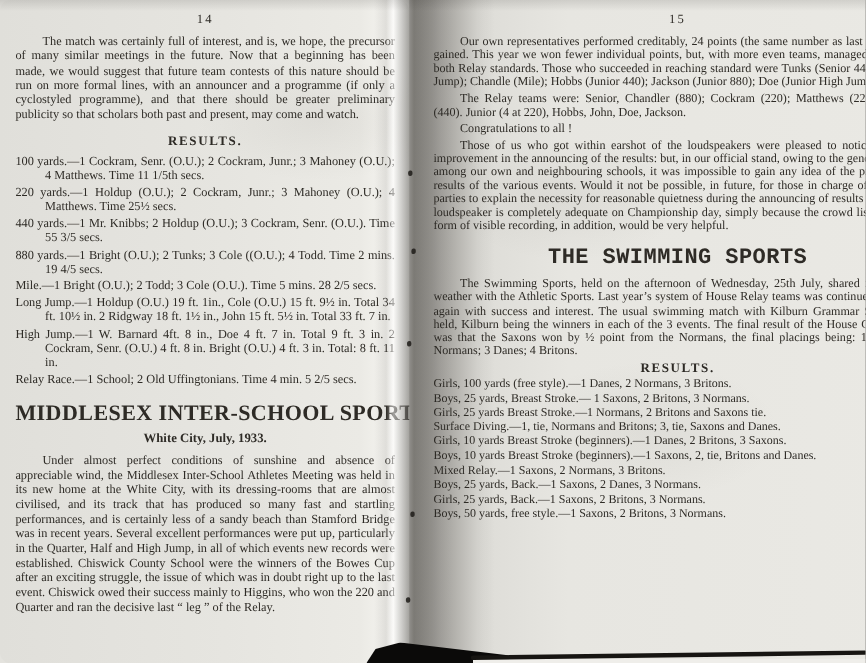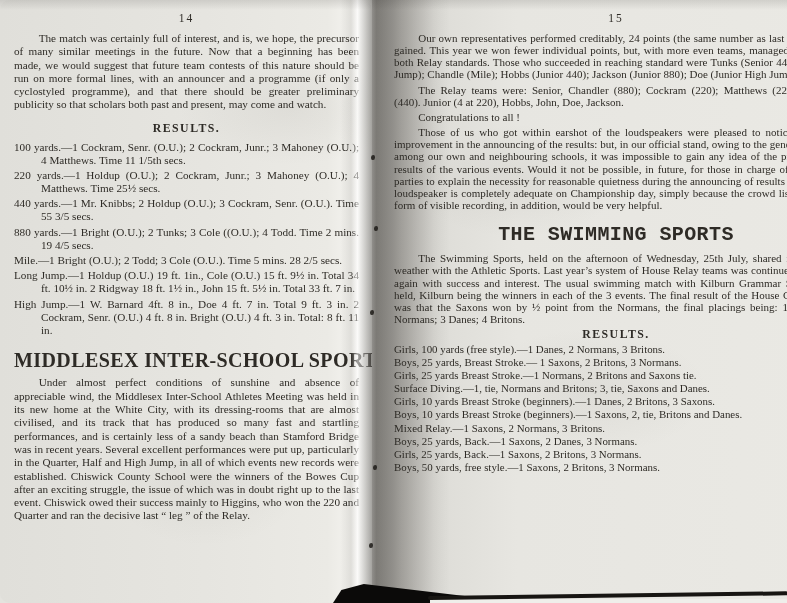--- a/index.html
+++ b/index.html
@@ -84,6 +84,7 @@
         <p class="res">Mile.—1 Bright (O.U.); 2 Todd; 3 Cole (O.U.).  Time 5 mins. 28 2/5 secs.</p>
         <p class="res">Long Jump.—1 Holdup (O.U.) 19 ft. 1in., Cole (O.U.) 15 ft. 9½ in.  Total 34 ft. 10½ in.  2 Ridgway 18 ft. 1½ in., John 15 ft. 5½ in.  Total 33 ft. 7 in.</p>
         <p class="res">High Jump.—1 W. Barnard 4ft. 8 in., Doe 4 ft. 7 in.  Total 9 ft. 3 in.  2 Cockram, Senr. (O.U.) 4 ft. 8 in.  Bright (O.U.) 4 ft. 3 in.  Total: 8 ft. 11 in.</p>
+        <p class="res">Relay Race.—1 School; 2 Old Uffingtonians.  Time 4 min. 5 2/5 secs.</p>
       </div>
       <div class="h-major">MIDDLESEX INTER-SCHOOL SPORTS</div>
       <p class="body indent">Under almost perfect conditions of sunshine and absence of appreciable wind, the Middlesex Inter-School Athletes Meeting was held in its new home at the White City, with its dressing-rooms that are almost civilised, and its track that has produced so many fast and startling performances, and is certainly less of a sandy beach than Stamford Bridge was in recent years.  Several excellent performances were put up, particularly in the Quarter, Half and High Jump, in all of which events new records were established.  Chiswick County School were the winners of the Bowes Cup after an exciting struggle, the issue of which was in doubt right up to the last event.  Chiswick owed their success mainly to Higgins, who won the 220 and Quarter and ran the decisive last “ leg ” of the Relay.</p>

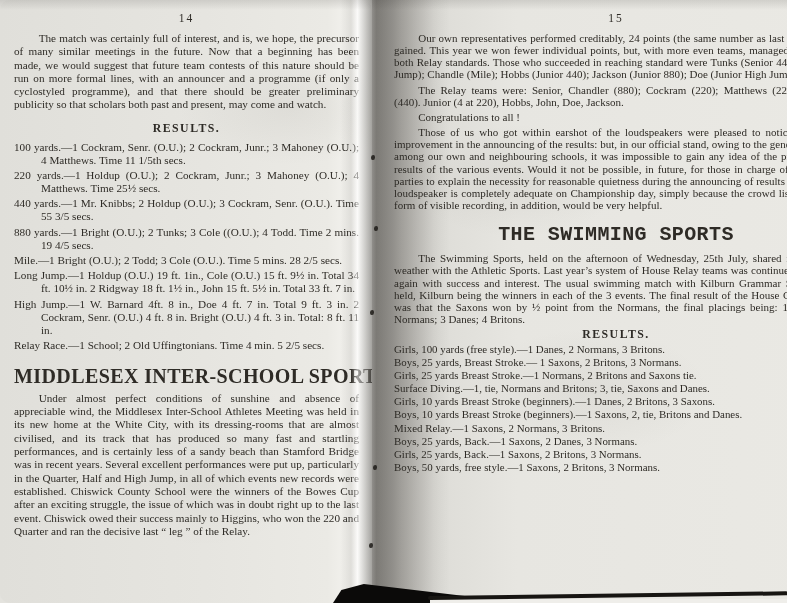--- a/index.html
+++ b/index.html
@@ -87,6 +87,7 @@
         <p class="res">Relay Race.—1 School; 2 Old Uffingtonians.  Time 4 min. 5 2/5 secs.</p>
       </div>
       <div class="h-major">MIDDLESEX INTER-SCHOOL SPORTS</div>
+      <div class="h-sub">White City, July, 1933.</div>
       <p class="body indent">Under almost perfect conditions of sunshine and absence of appreciable wind, the Middlesex Inter-School Athletes Meeting was held in its new home at the White City, with its dressing-rooms that are almost civilised, and its track that has produced so many fast and startling performances, and is certainly less of a sandy beach than Stamford Bridge was in recent years.  Several excellent performances were put up, particularly in the Quarter, Half and High Jump, in all of which events new records were established.  Chiswick County School were the winners of the Bowes Cup after an exciting struggle, the issue of which was in doubt right up to the last event.  Chiswick owed their success mainly to Higgins, who won the 220 and Quarter and ran the decisive last “ leg ” of the Relay.</p>
     </div>
   </div>

